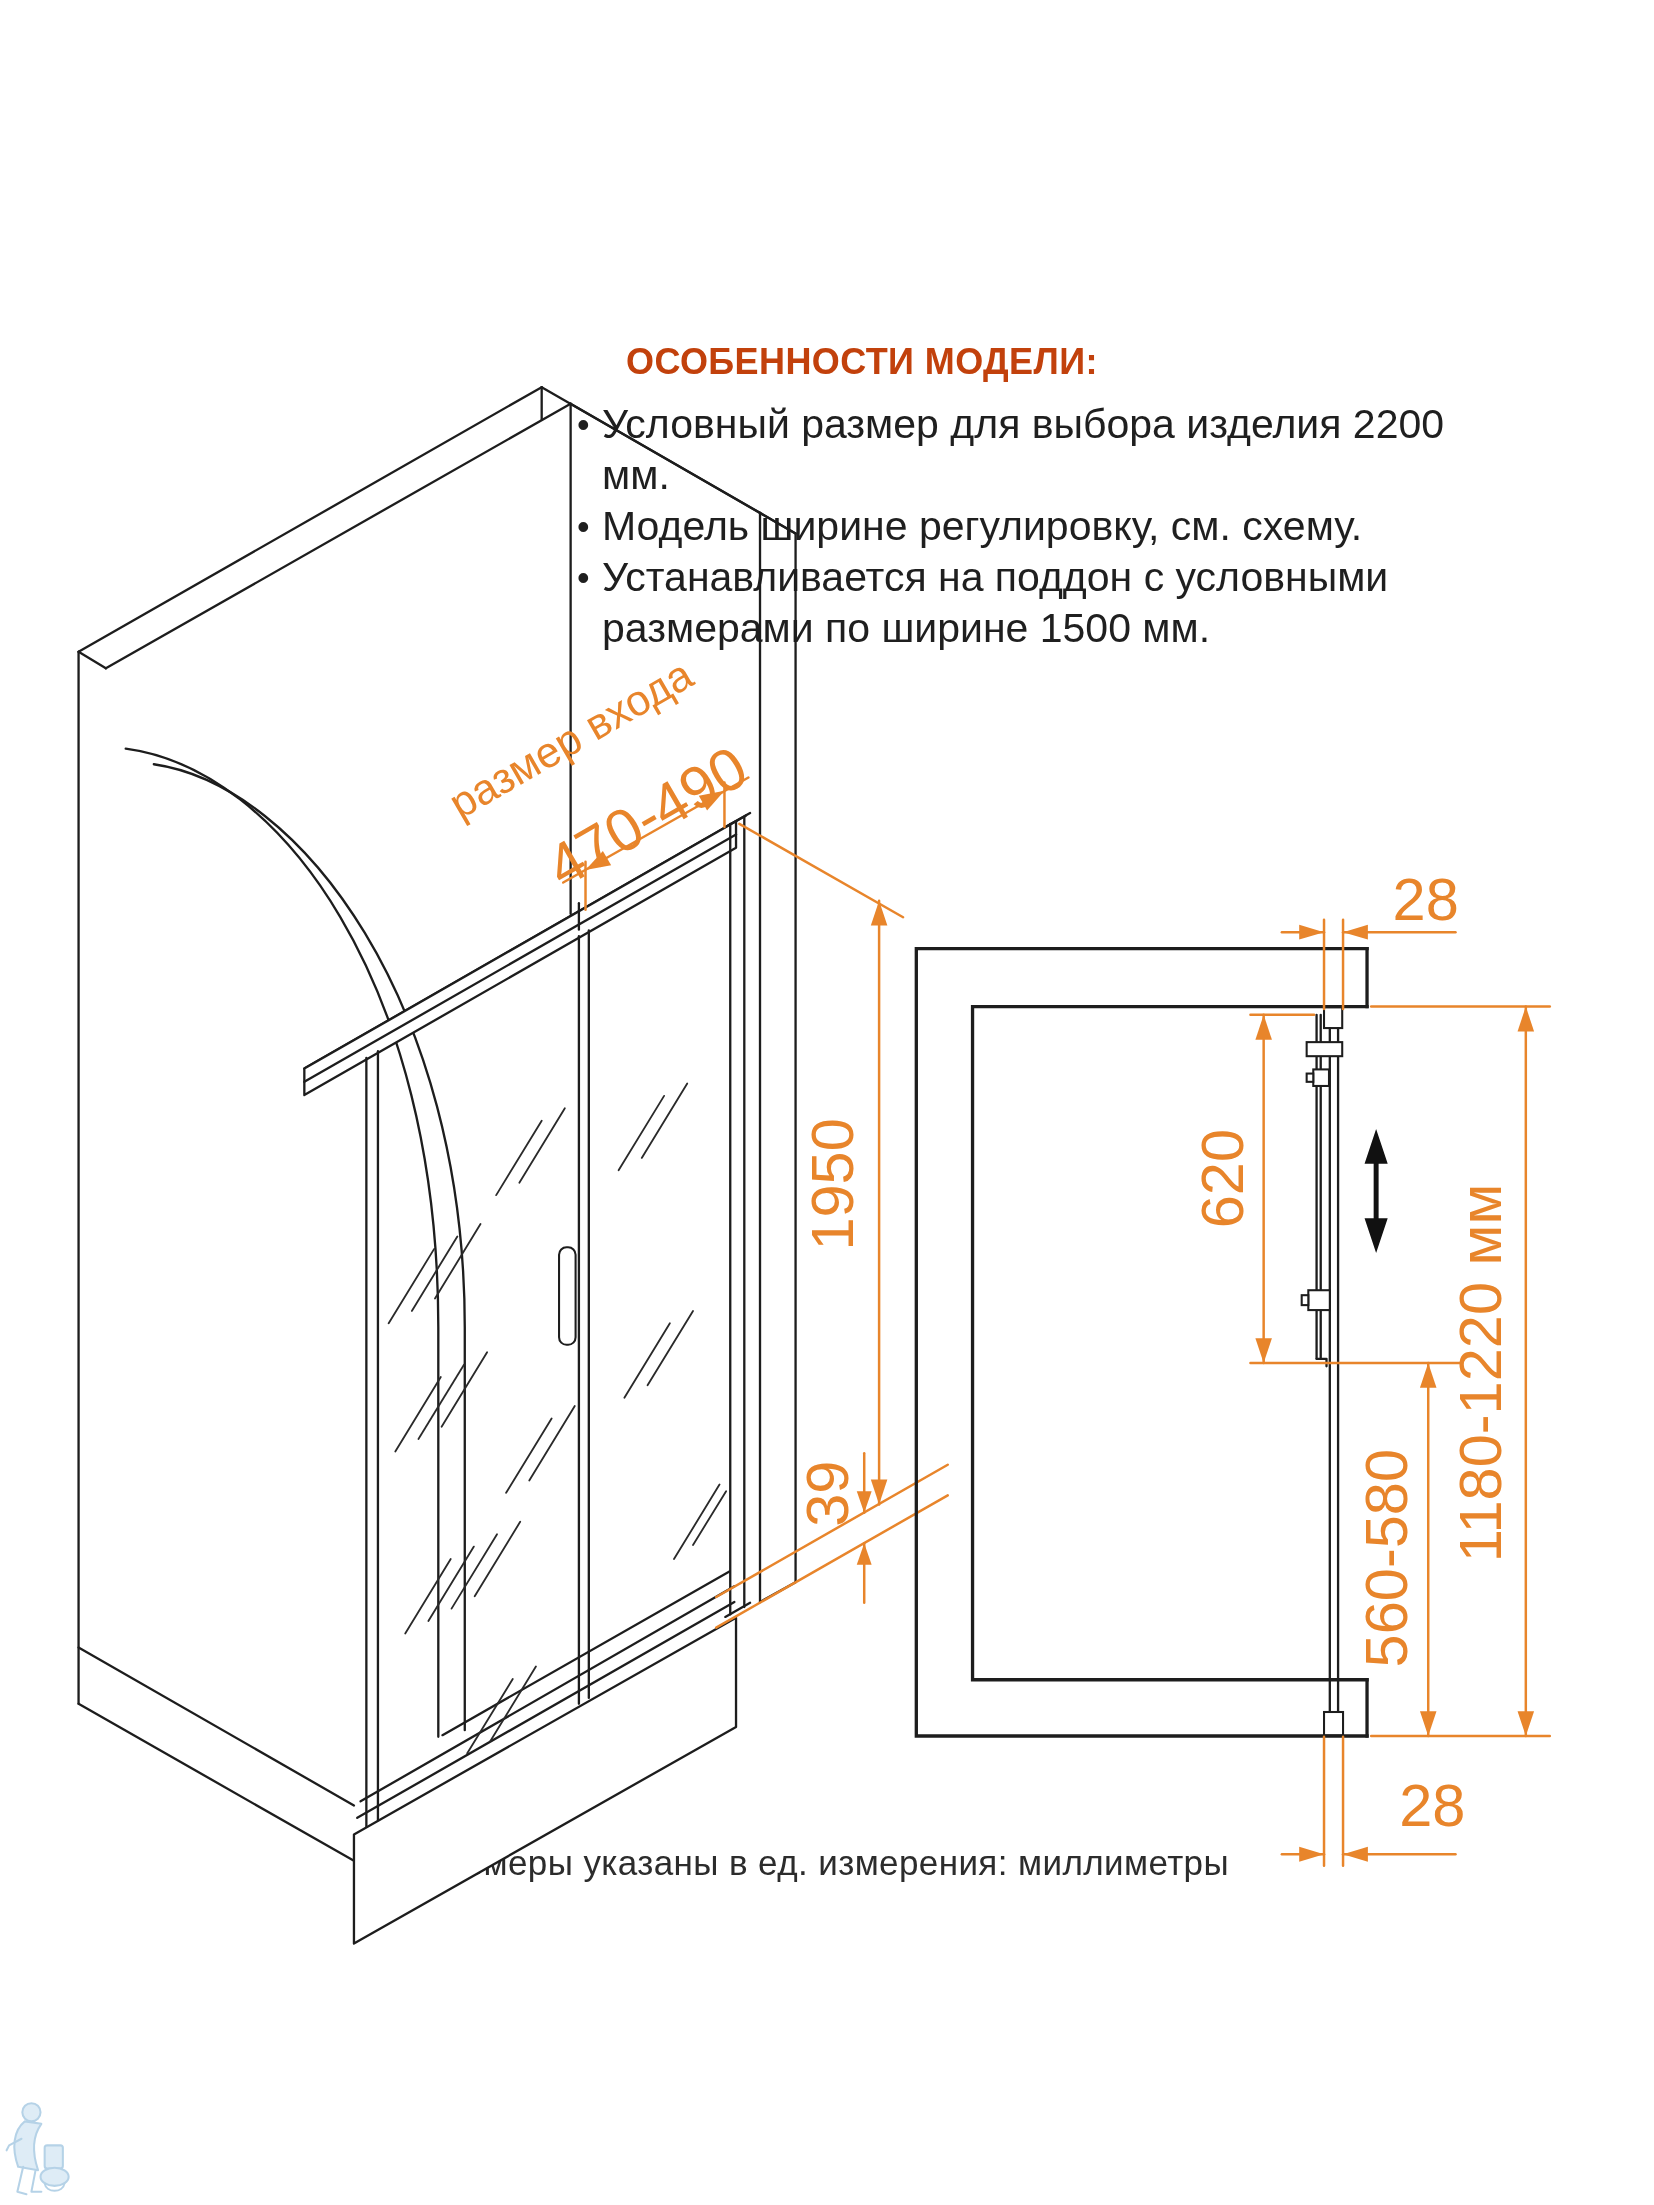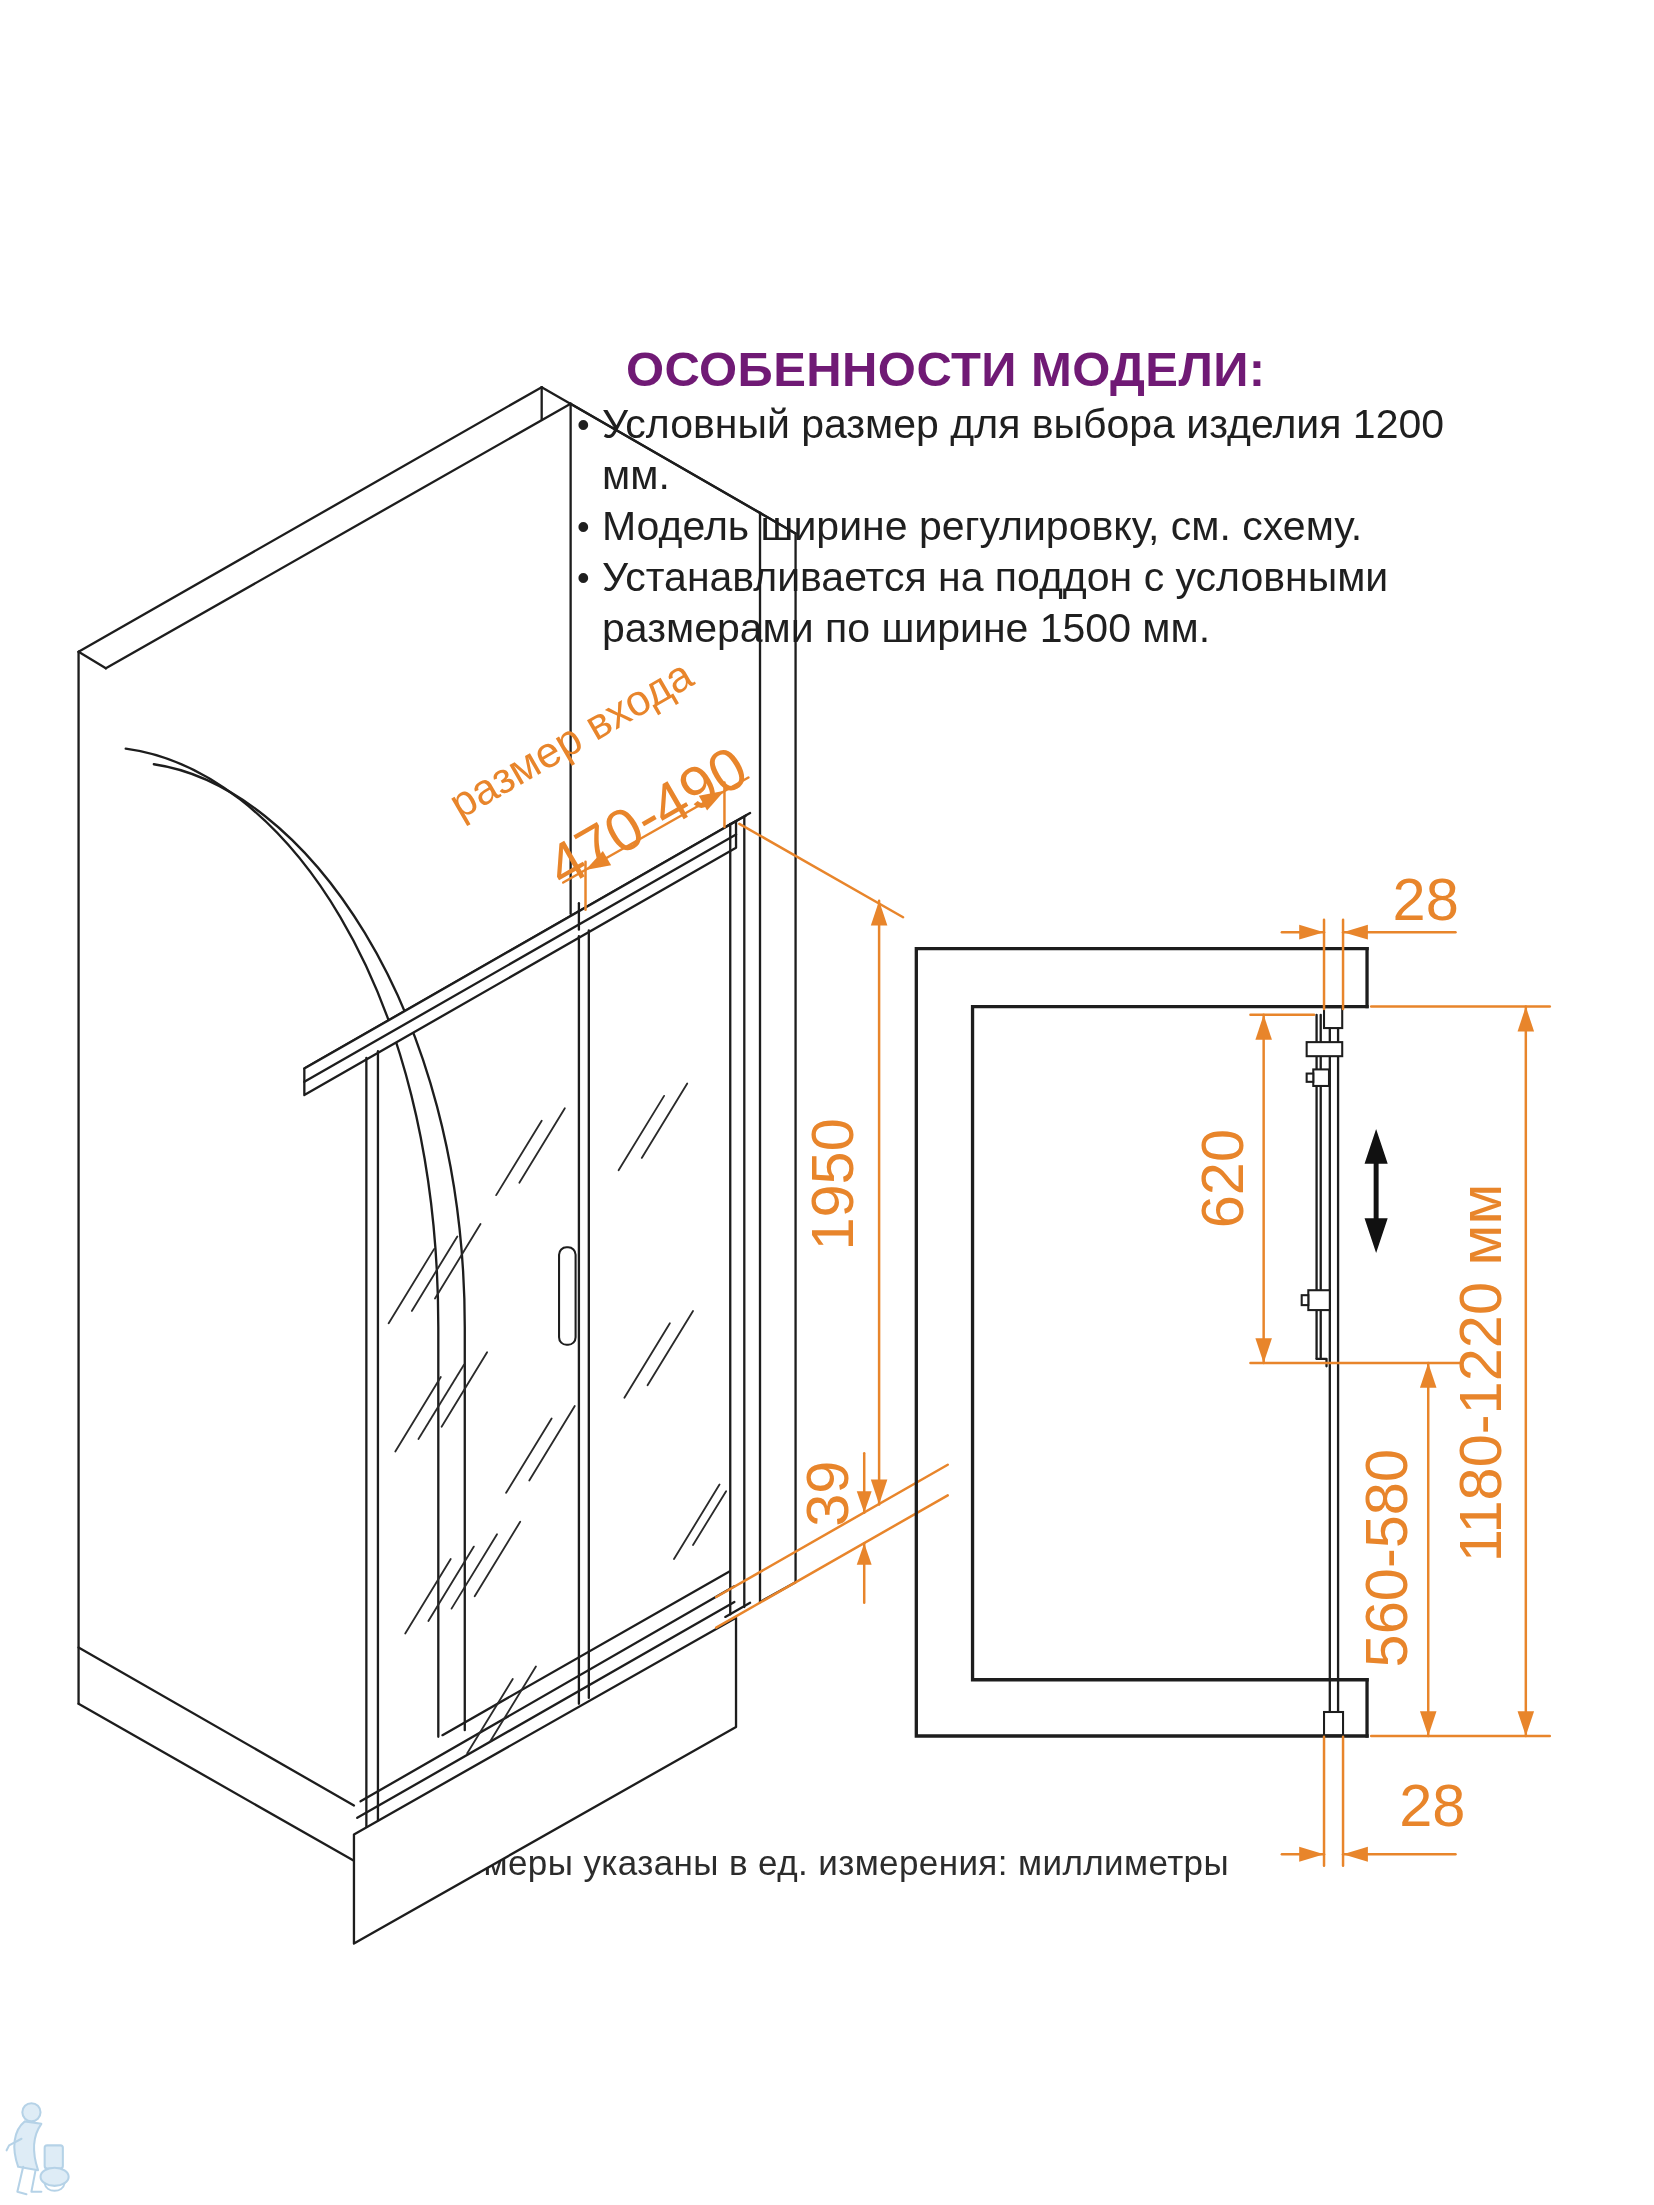--- a/index.html
+++ b/index.html
@@ -9,7 +9,7 @@
   }
   .page-title{
     position:absolute;left:626px;top:341px;
-    font-size:49px;font-weight:bold;letter-spacing:0.4px;color:#701a75;
+    font-size:36px;font-weight:bold;letter-spacing:0.4px;color:#c2410c;
     white-space:nowrap;
   }
   .bullets{

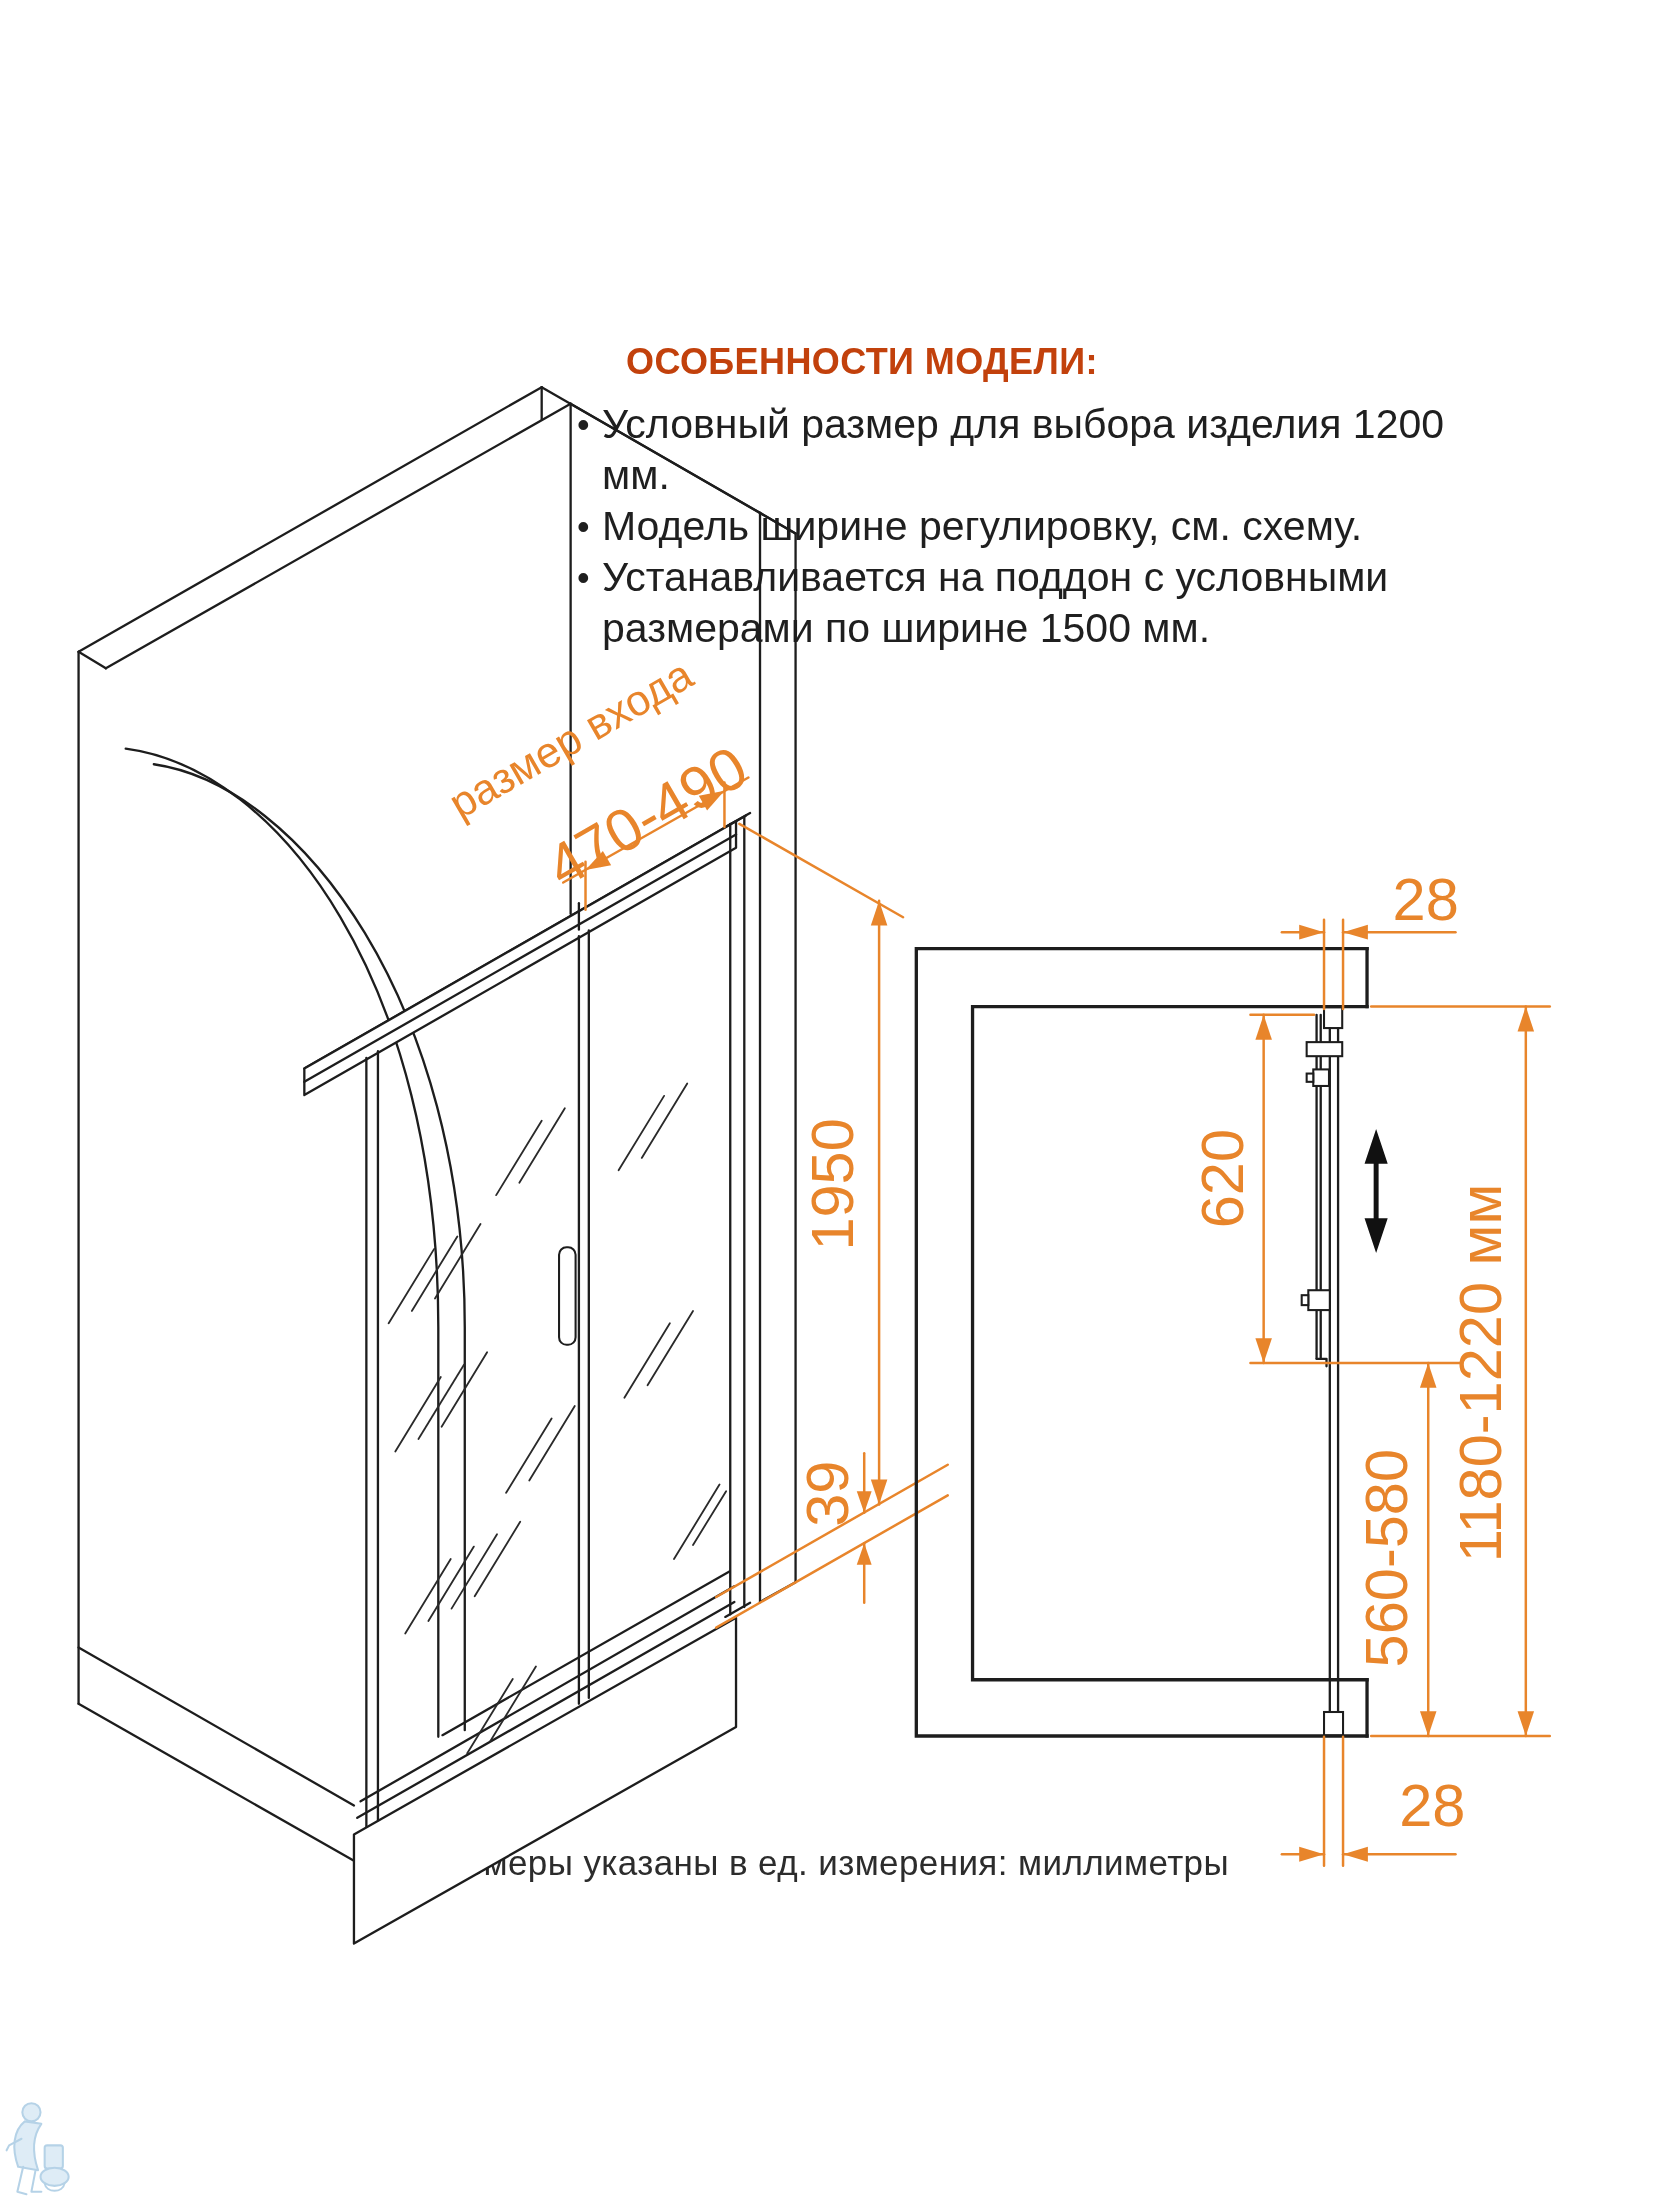--- a/index.html
+++ b/index.html
@@ -45,7 +45,7 @@
 <div class="bullets">
   <div class="bullet-item">
     <span class="bullet-dot">•</span>
-    <span class="bullet-text">Условный размер для выбора изделия 1200 мм.</span>
+    <span class="bullet-text">Условный размер для выбора изделия 2200 мм.</span>
   </div>
   <div class="bullet-item">
     <span class="bullet-dot">•</span>

